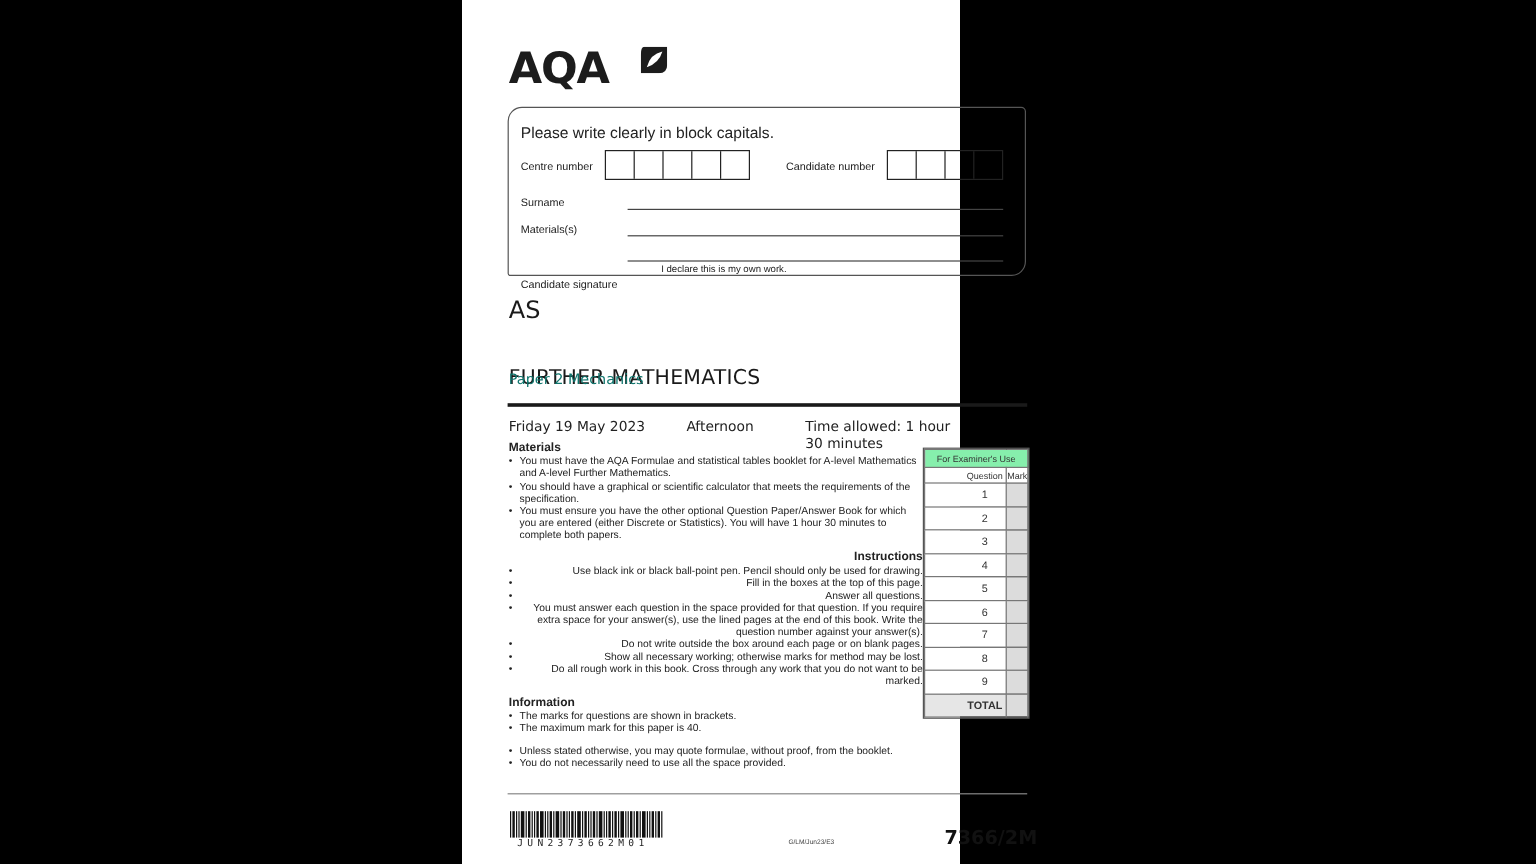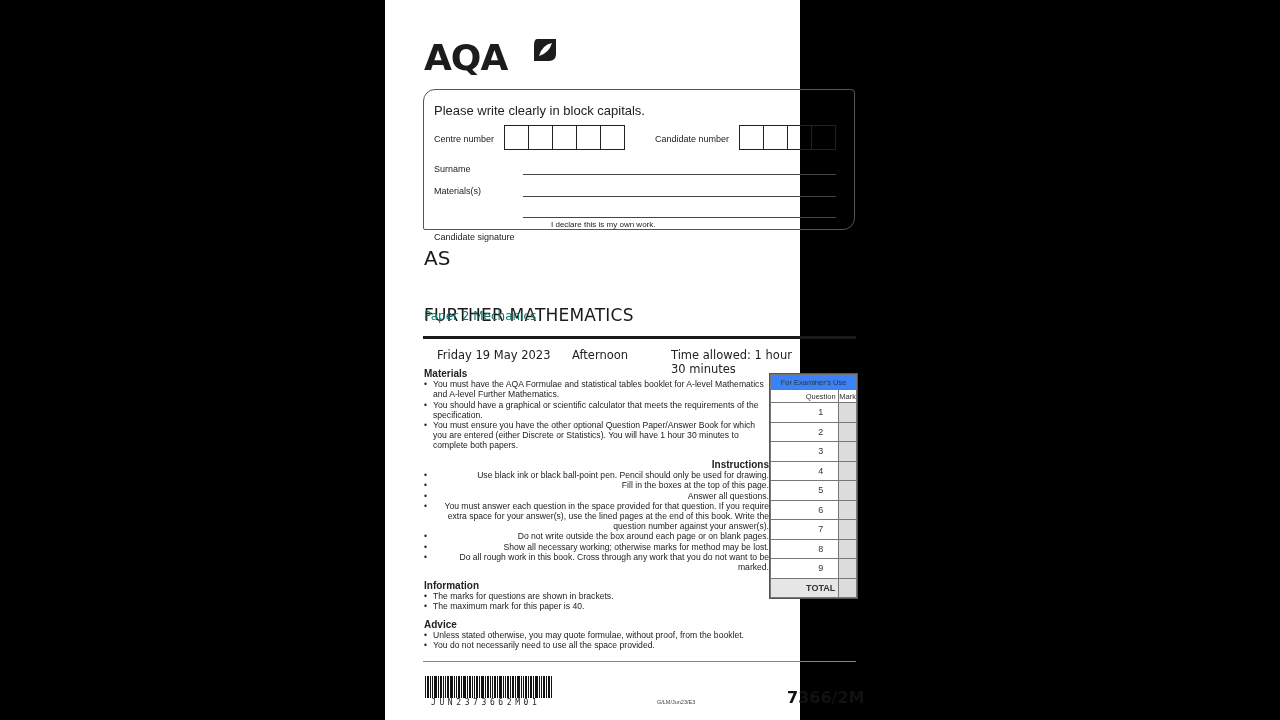--- a/index.html
+++ b/index.html
@@ -99,7 +99,7 @@
   <div class="abs t-paper">Paper 2  Mechanics</div>
   <div class="abs rule-thick"></div>
 
-  <div class="abs dateline" style="left:52px;">Friday 19 May 2023</div>
+  <div class="abs dateline" style="left:39px;">Friday 19 May 2023</div>
   <div class="abs dateline" style="left:187px;">Afternoon</div>
   <div class="abs dateline" style="left:286px;">Time allowed: 1 hour 30 minutes</div>
 

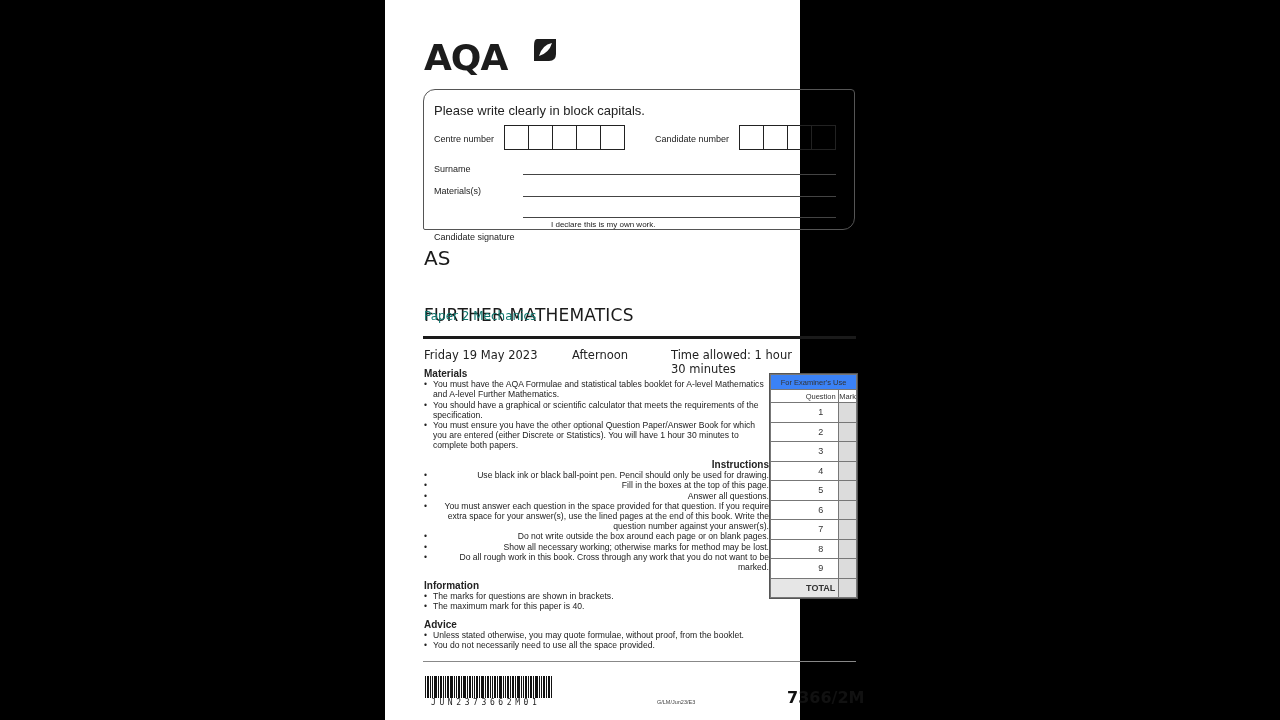--- a/index.html
+++ b/index.html
@@ -35,7 +35,7 @@
   .exam { left:384px; top:373px; width:87px; border:1px solid #555; border-collapse:collapse; font-size:7.5px; }
   .exam table { border-collapse:collapse; width:100%; }
   .exam td { border:1px solid #777; text-align:center; height:18.5px; padding:0; color:#333; }
-  .exam .hdr td { background:#3b82f6; height:14px; }
+  .exam .hdr td { background:#86efac; height:14px; }
   .exam .sub td { height:12px; background:#fff; }
   .exam .q { width:42px; font-size:9px; background:#fff;padding-left:32px; }
   .exam .m { background:#dcdcdc; }

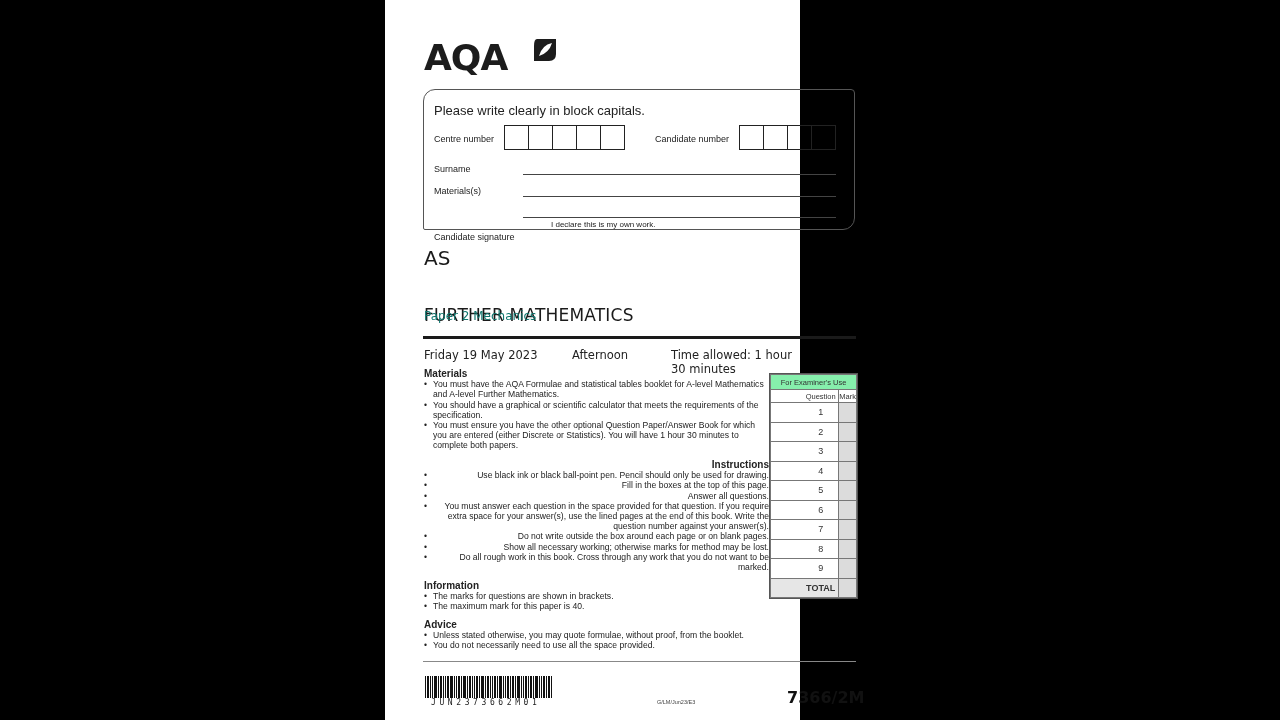--- a/index.html
+++ b/index.html
@@ -134,7 +134,6 @@
   </div>
 
   <div class="abs sec" style="top:620px; width:380px;">
-    <h4>Advice</h4>
     <ul>
       <li>Unless stated otherwise, you may quote formulae, without proof, from the booklet.</li>
       <li>You do not necessarily need to use all the space provided.</li>

